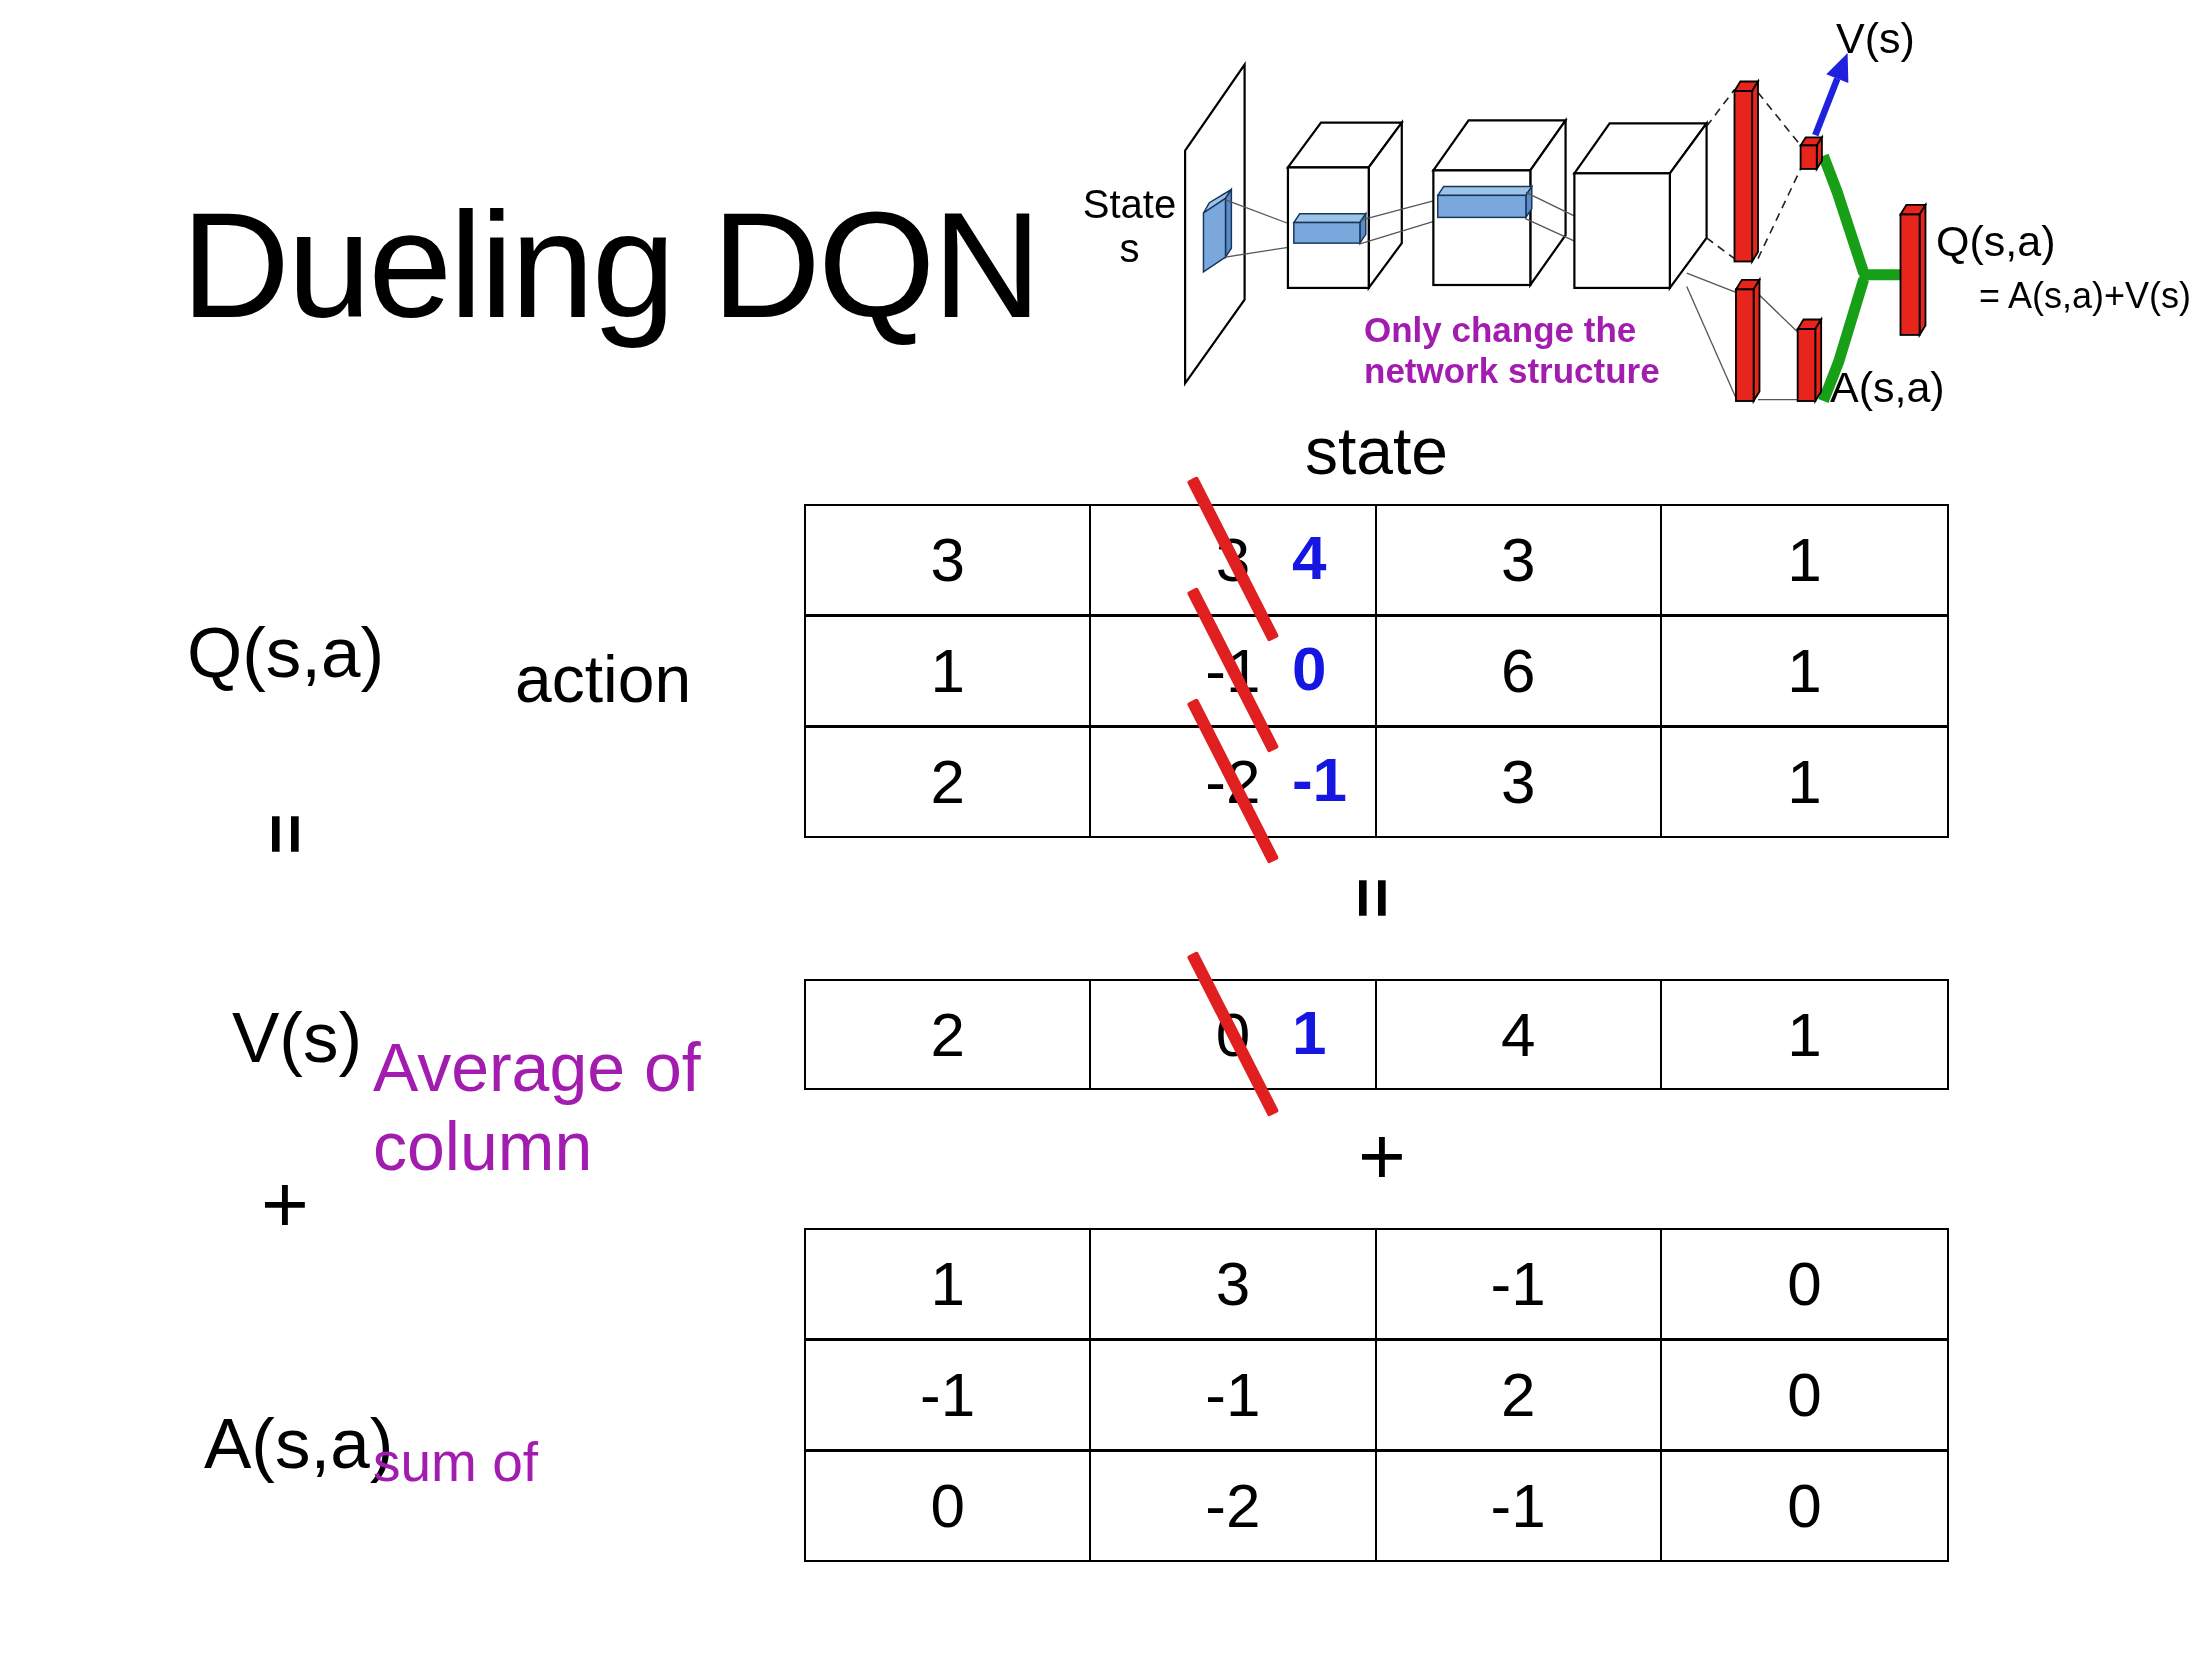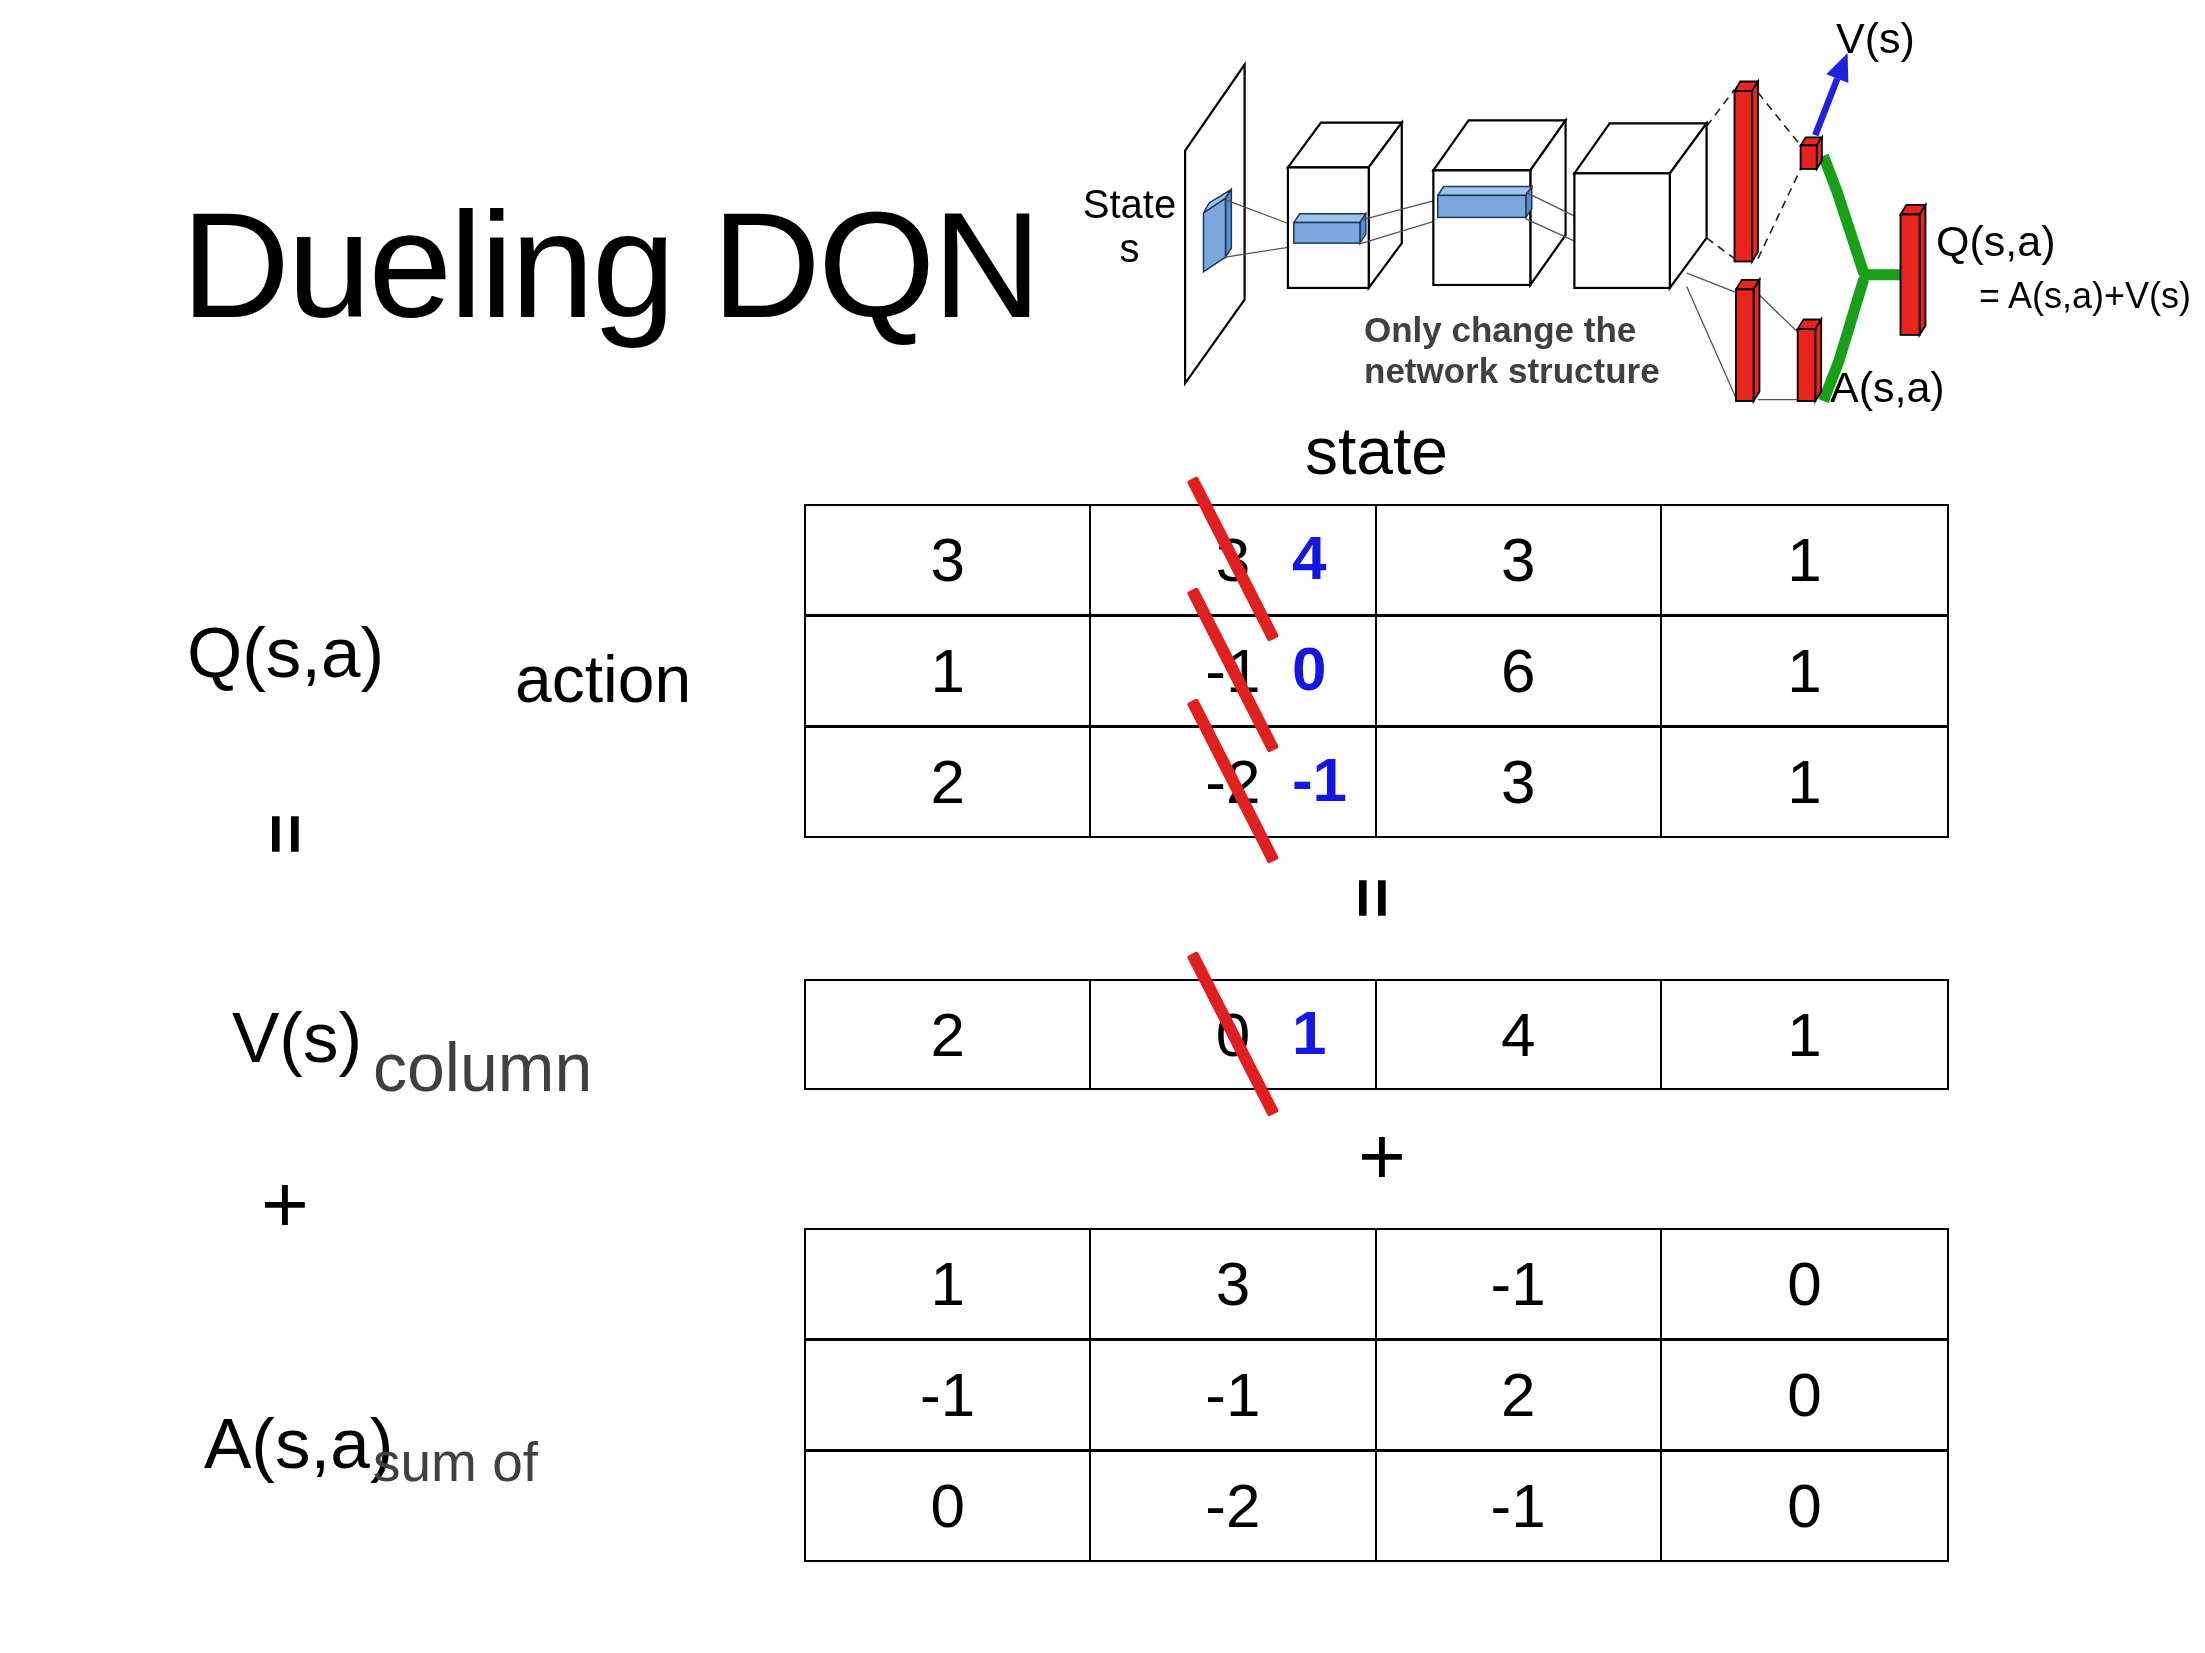--- a/index.html
+++ b/index.html
@@ -9,7 +9,7 @@
   }
   .abs{position:absolute;}
   .t-black{color:#000;}
-  .t-blue{color:#404040;}
+  .t-blue{color:#a21caf;}
   #title{left:181px;top:178px;font-size:151px;letter-spacing:-2.9px;white-space:nowrap;}
   .biglabel{font-size:71px;white-space:nowrap;}
   .midlabel{font-size:66px;white-space:nowrap;}

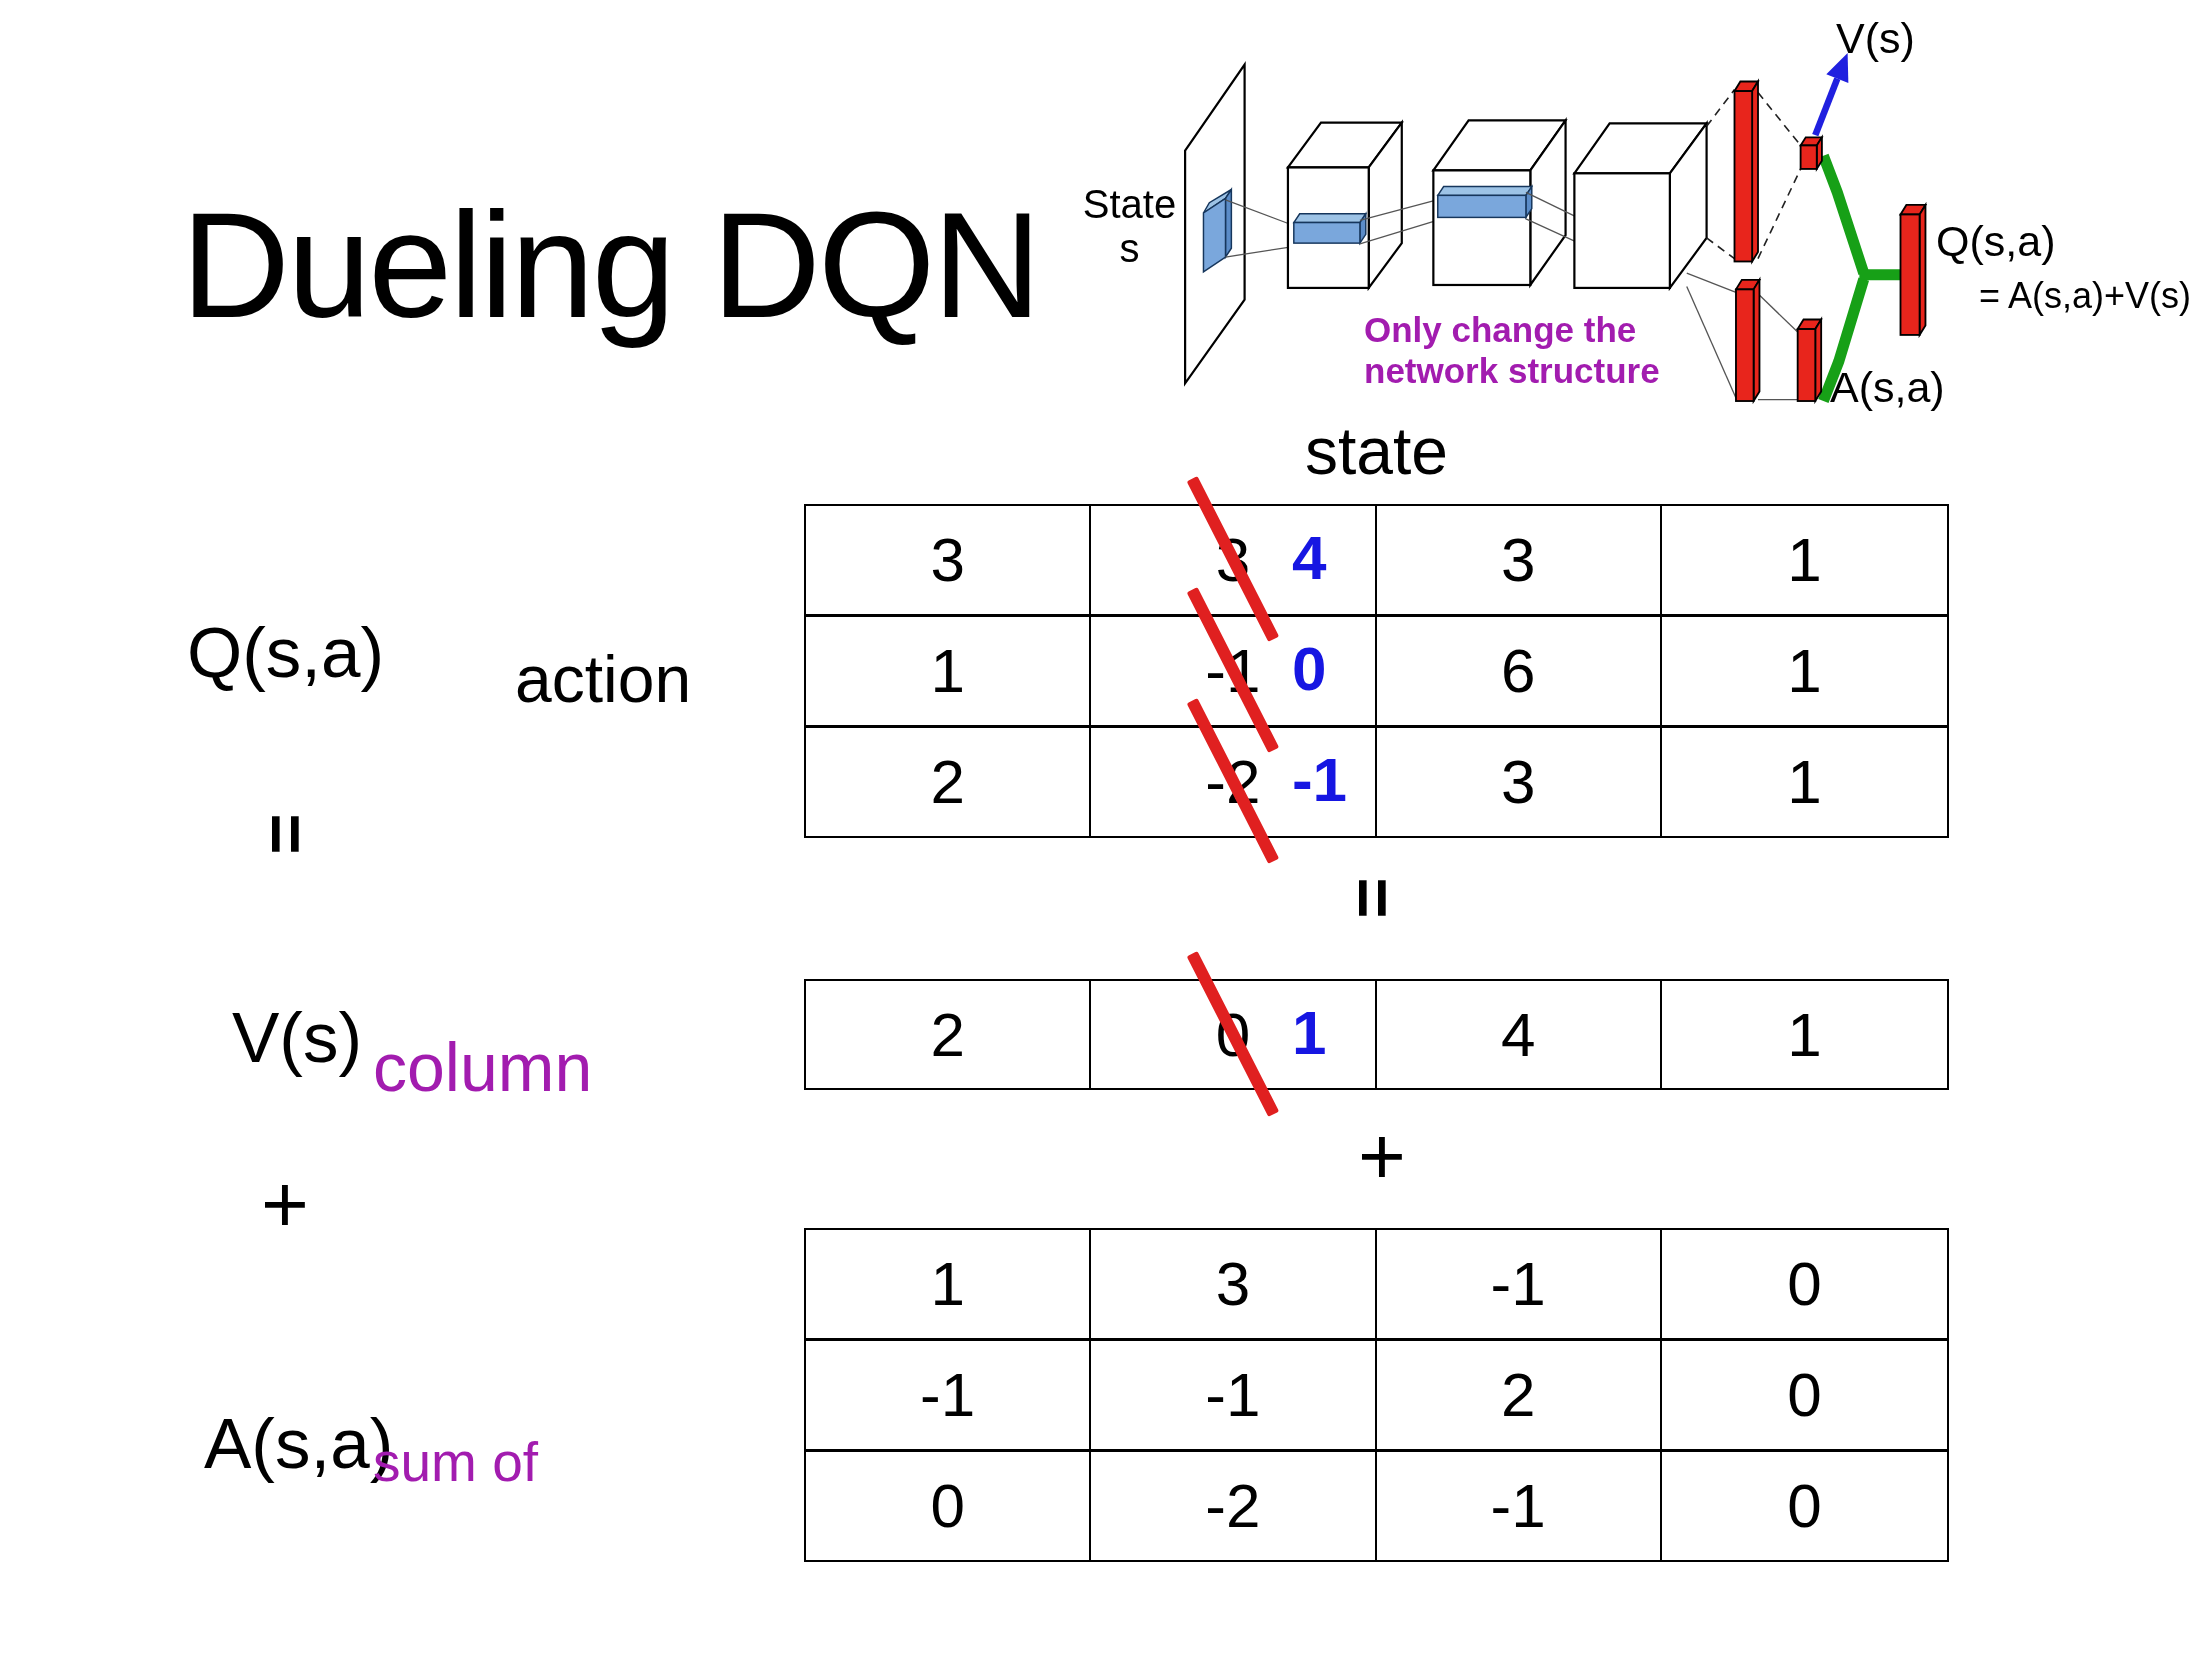--- a/index.html
+++ b/index.html
@@ -176,6 +176,7 @@
 
   <div class="abs biglabel t-black" style="left:232px;top:997px">V(s)</div>
   <div class="abs note t-blue" style="left:373px;top:1028px">
+    <div>Average of</div>
     <div>column</div>
   </div>
 

